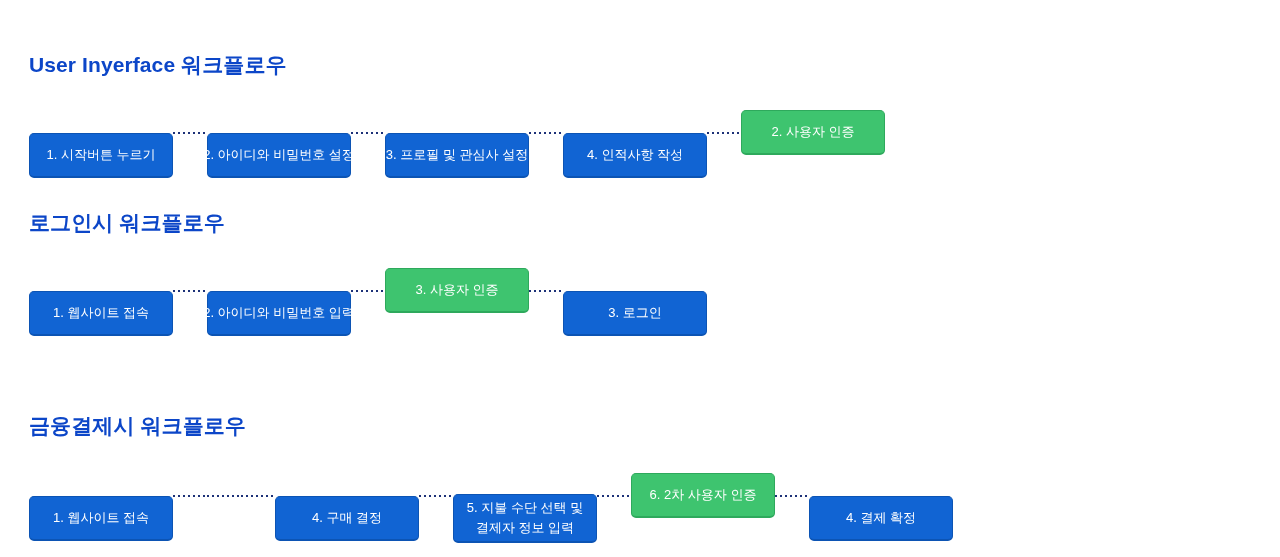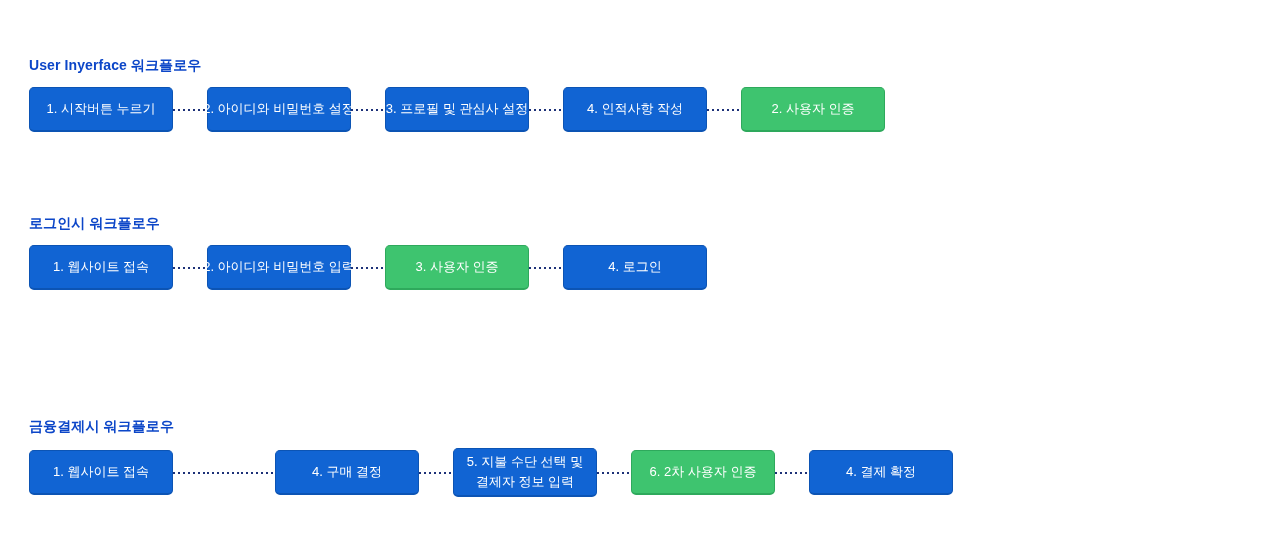--- a/index.html
+++ b/index.html
@@ -21,7 +21,7 @@
   }
   .workflow-title {
     margin: 0 0 11px 0;
-    font-size: 14px;
+    font-size: 21px;
     line-height: 22px;
     font-weight: 600;
     color: var(--title-color, #0c46c8);

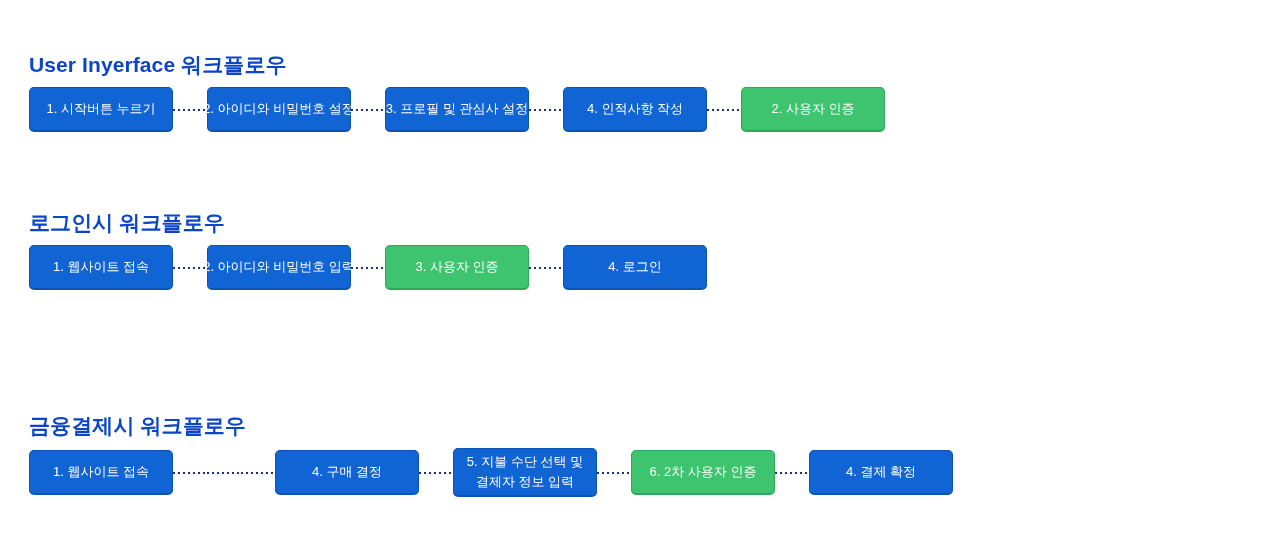--- a/index.html
+++ b/index.html
@@ -53,6 +53,7 @@
     background: var(--box-blue, #1164d3);
     border: 1px solid var(--box-blue-border, #0c54b4);
     border-bottom-width: 2px;
+    margin-top: 46px;
   }
   .step-box.green {
     background: var(--box-green, #3ec46f);

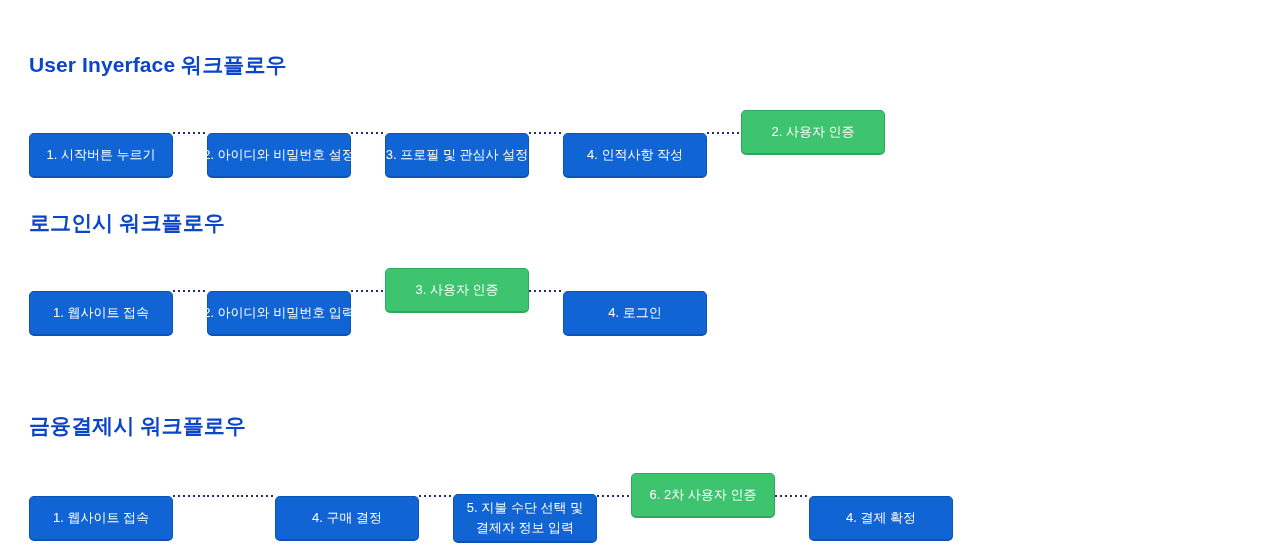--- a/index.html
+++ b/index.html
@@ -120,7 +120,7 @@
         </div>
         <div class="connector"></div>
         <div class="step-box blue">
-          <span class="step-line">4. 로그인</span>
+          <span class="step-line">3. 로그인</span>
         </div>
       </div>
     </div>

